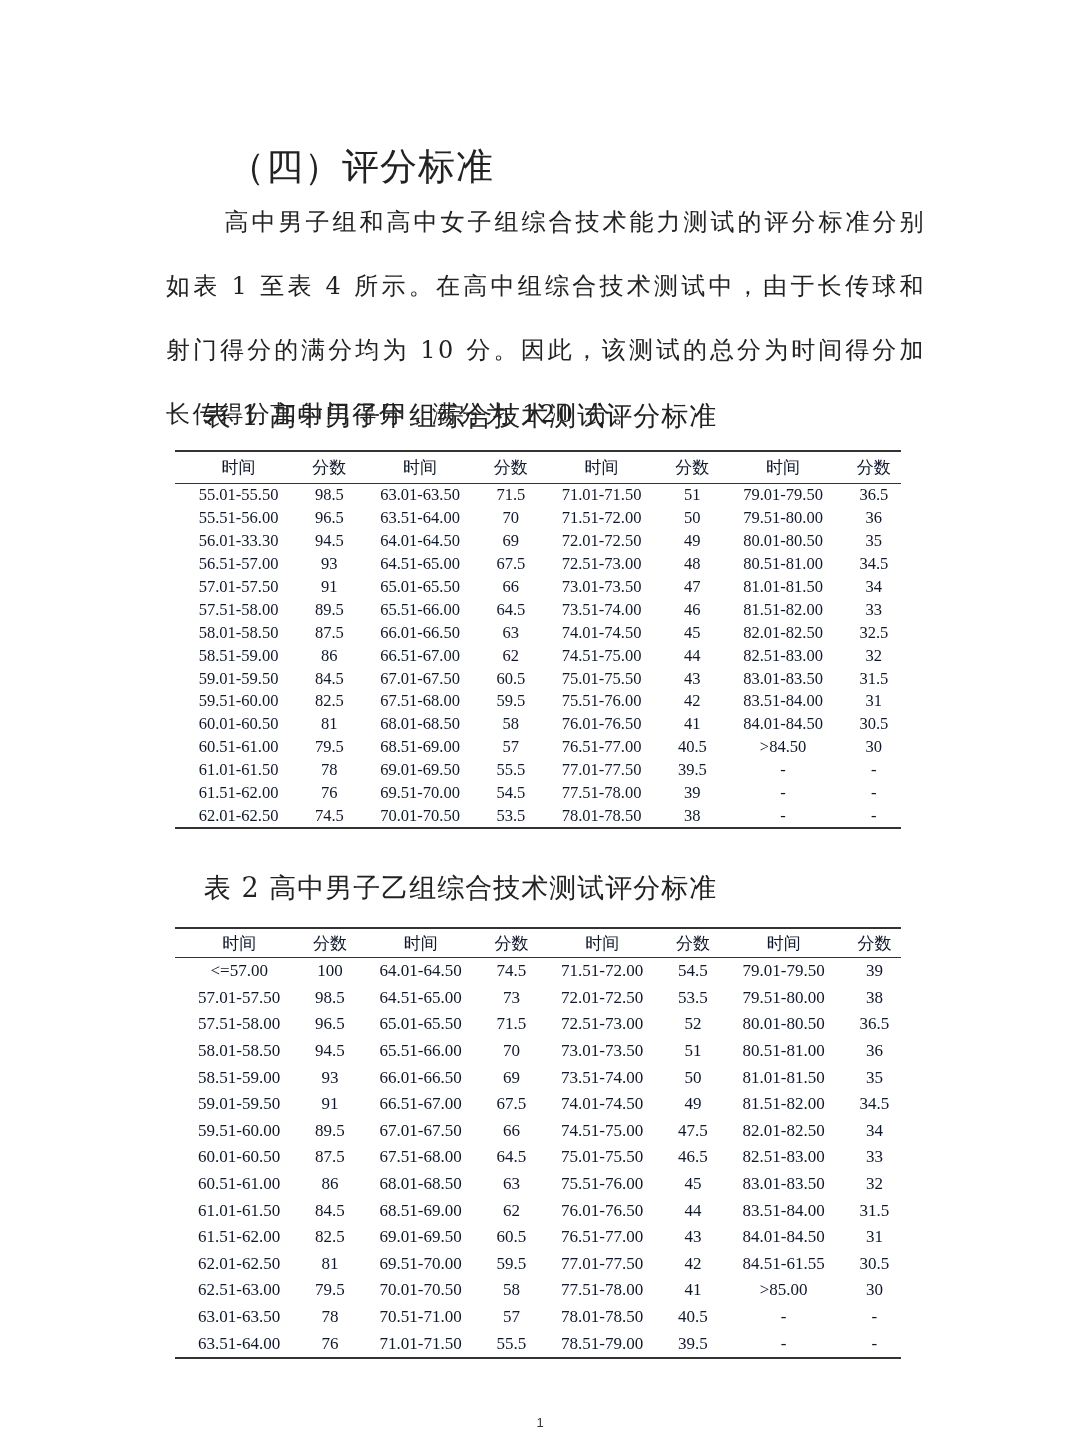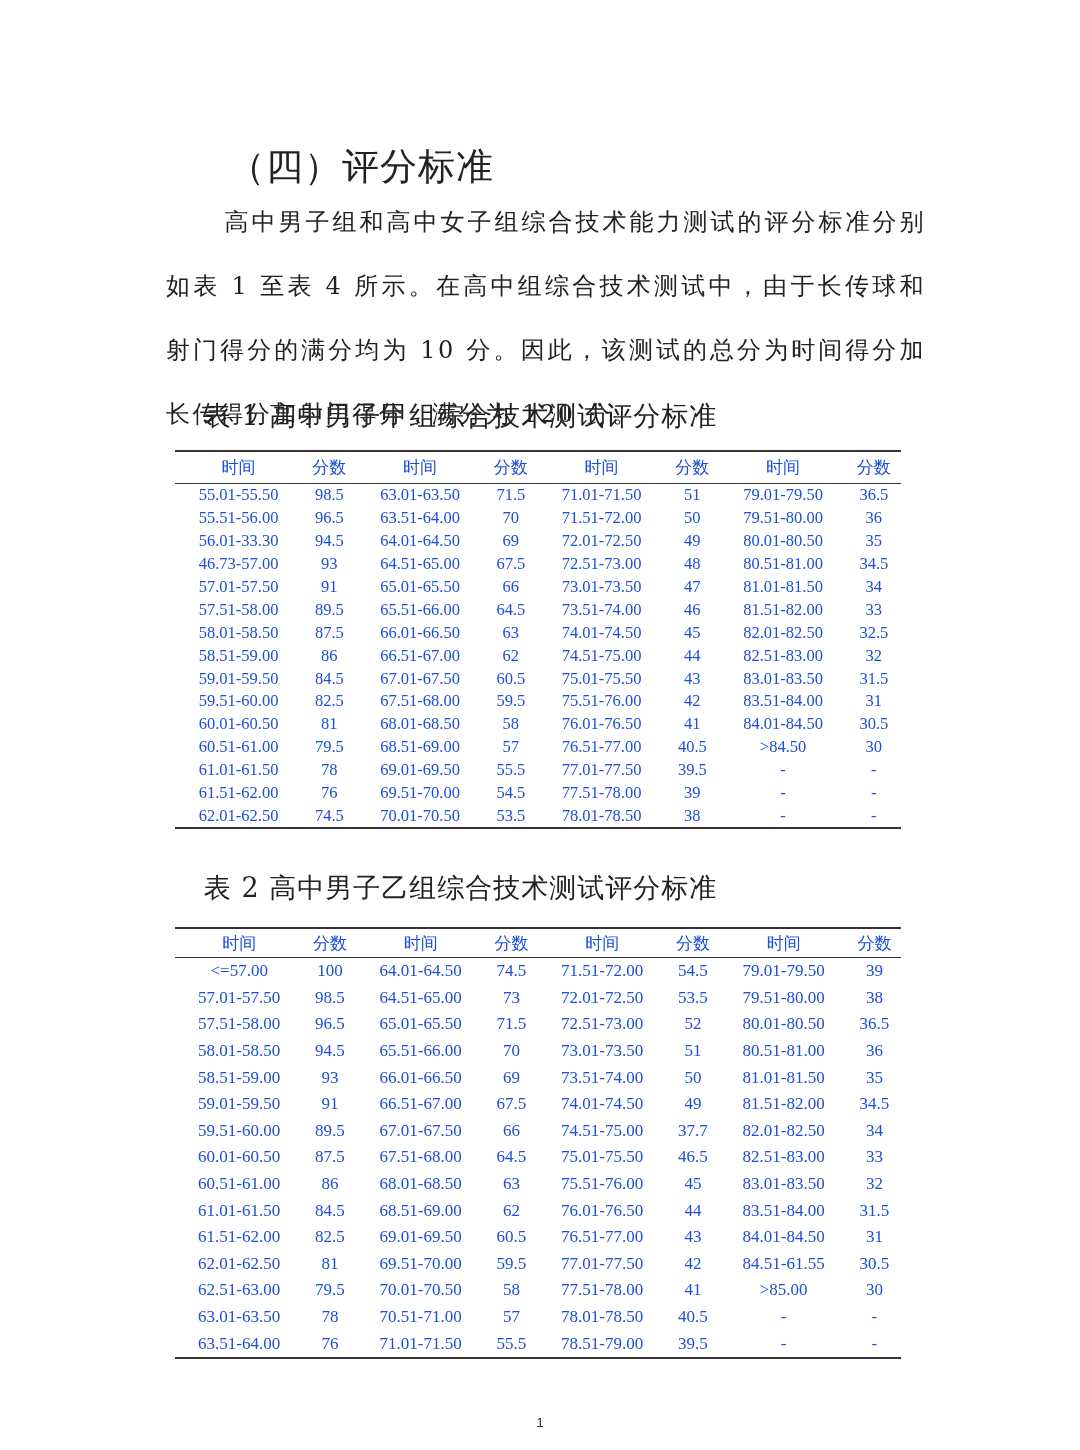--- a/index.html
+++ b/index.html
@@ -11,7 +11,7 @@
   .para .indent { display:inline-block; width:58px; }
   .caption { position:absolute; left:0; width:897px; text-align:center; font-size:27px; letter-spacing:1px;padding-left:12px; }
   table.score { position:absolute; left:175px; width:726px; border-collapse:collapse;
-                font-family:"Liberation Serif", "DejaVu Serif", serif; font-size:16.5px; color:#1d4ed8; }
+                font-family:"Liberation Serif", "DejaVu Serif", serif; font-size:16.5px; color:#0f172a; }
   table.score thead th { font-family:"DejaVu Sans", sans-serif; font-weight:normal; font-size:17px;
                          border-top:2px solid #333; border-bottom:1.5px solid #333; }
   table.score tbody tr:last-child td { border-bottom:2px solid #333; }

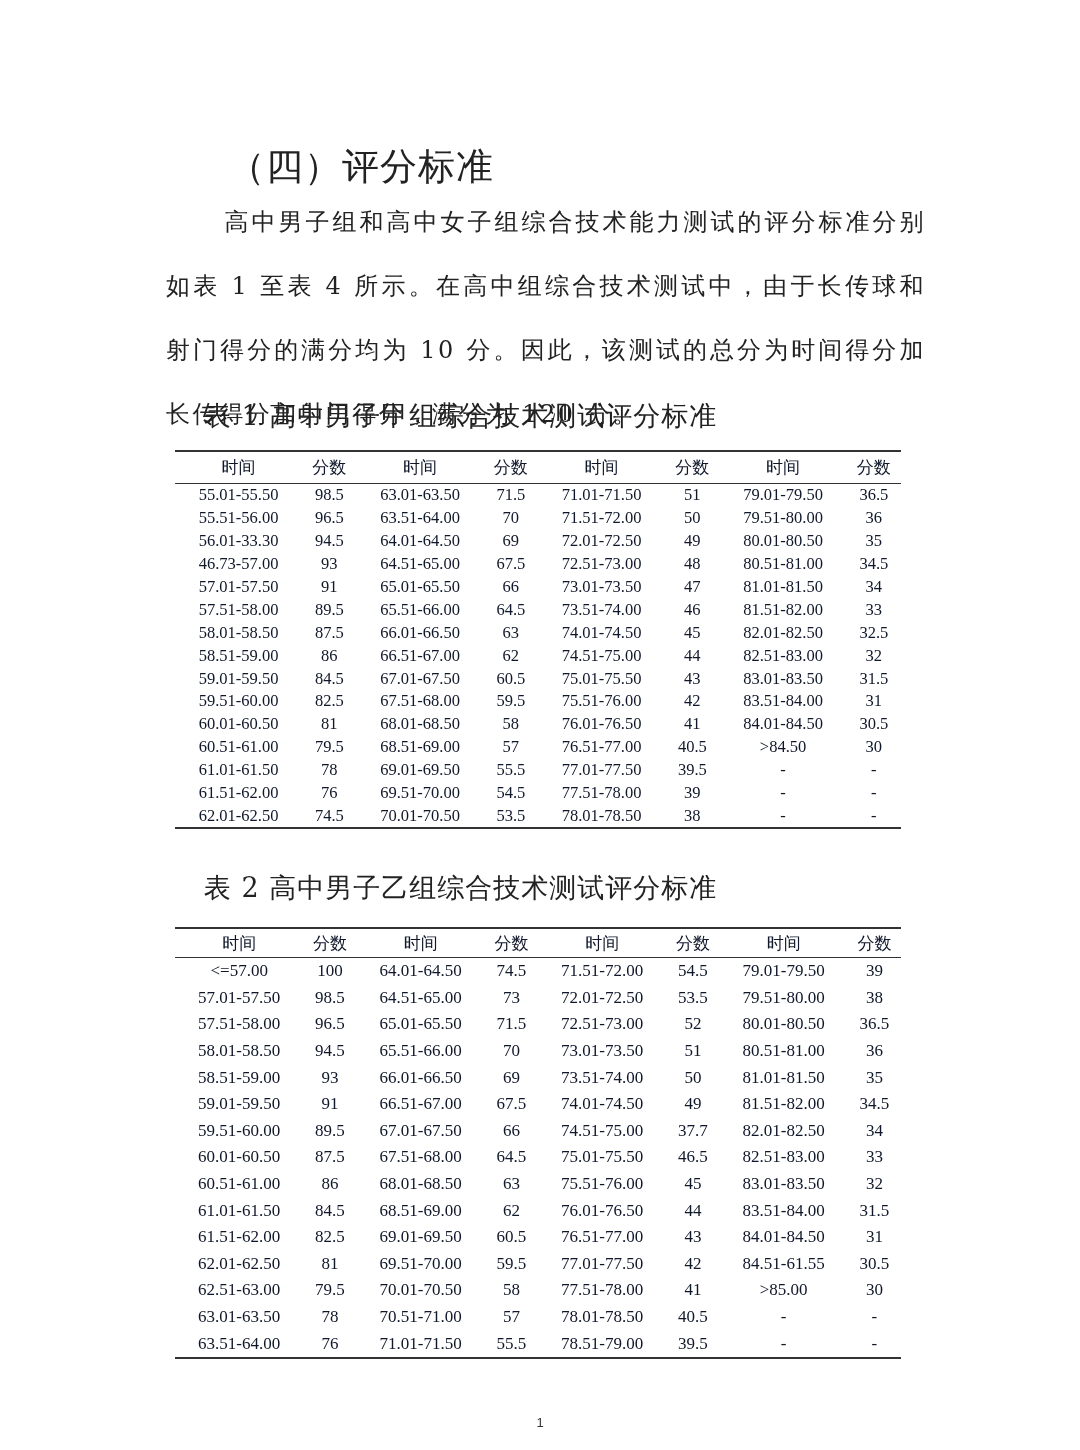--- a/index.html
+++ b/index.html
@@ -78,7 +78,7 @@
         <td>35</td>
       </tr>
       <tr>
-        <td>46.73-57.00</td>
+        <td>56.51-57.00</td>
         <td>93</td>
         <td>64.51-65.00</td>
         <td>67.5</td>

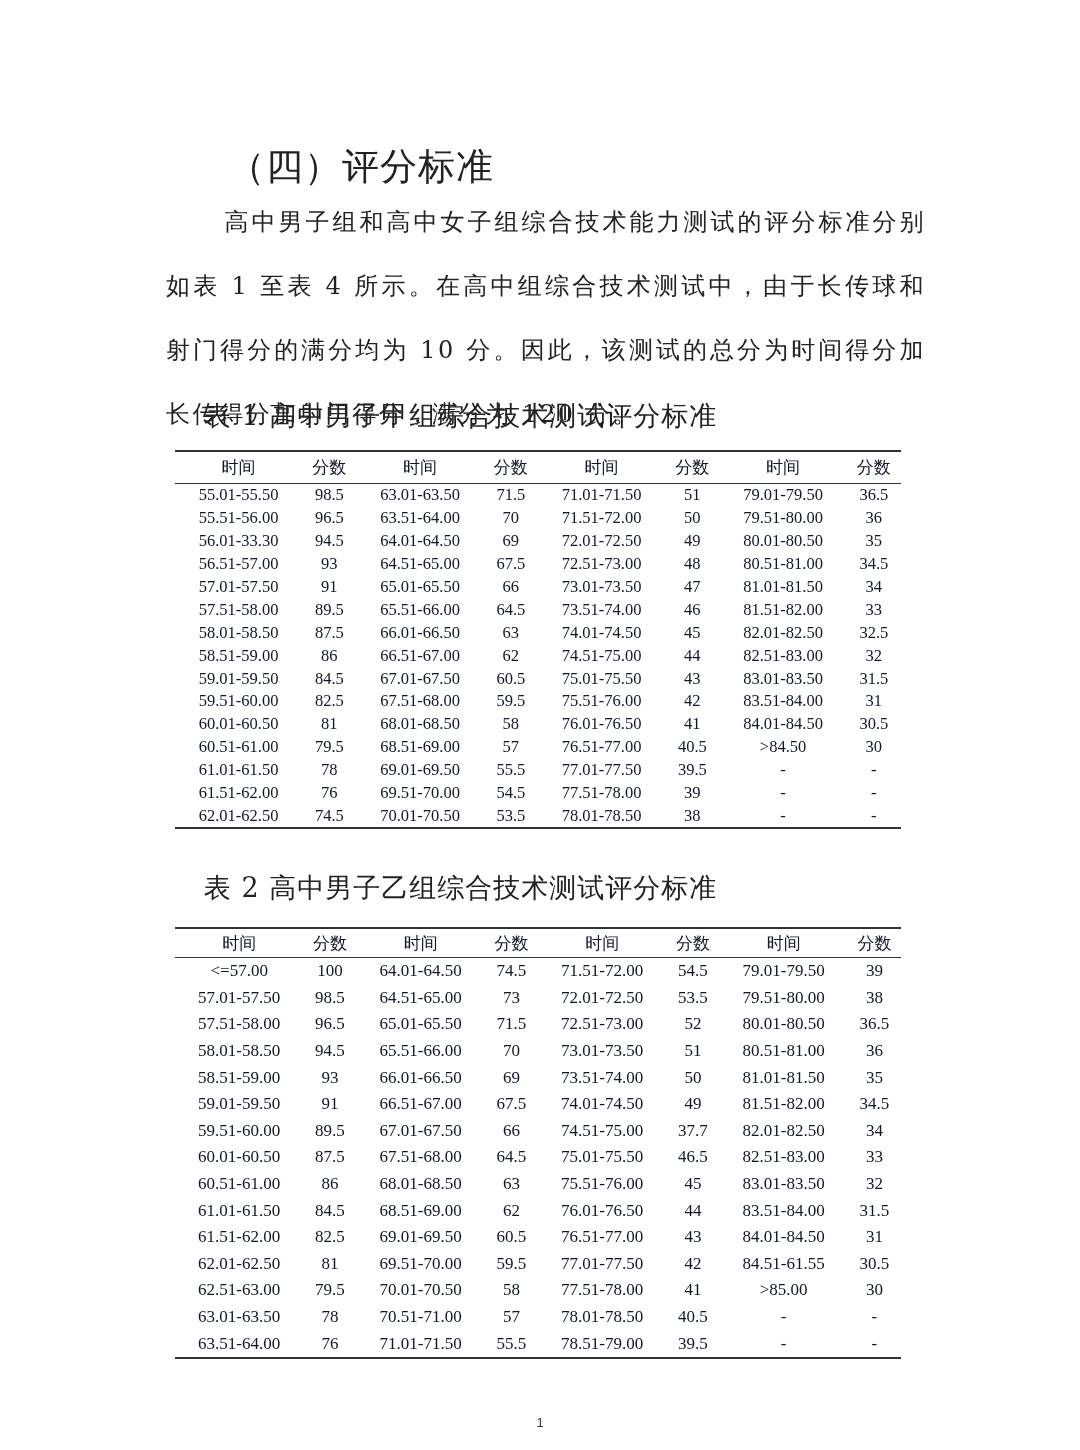--- a/index.html
+++ b/index.html
@@ -281,7 +281,7 @@
         <td>67.01-67.50</td>
         <td>66</td>
         <td>74.51-75.00</td>
-        <td>37.7</td>
+        <td>47.5</td>
         <td>82.01-82.50</td>
         <td>34</td>
       </tr>

